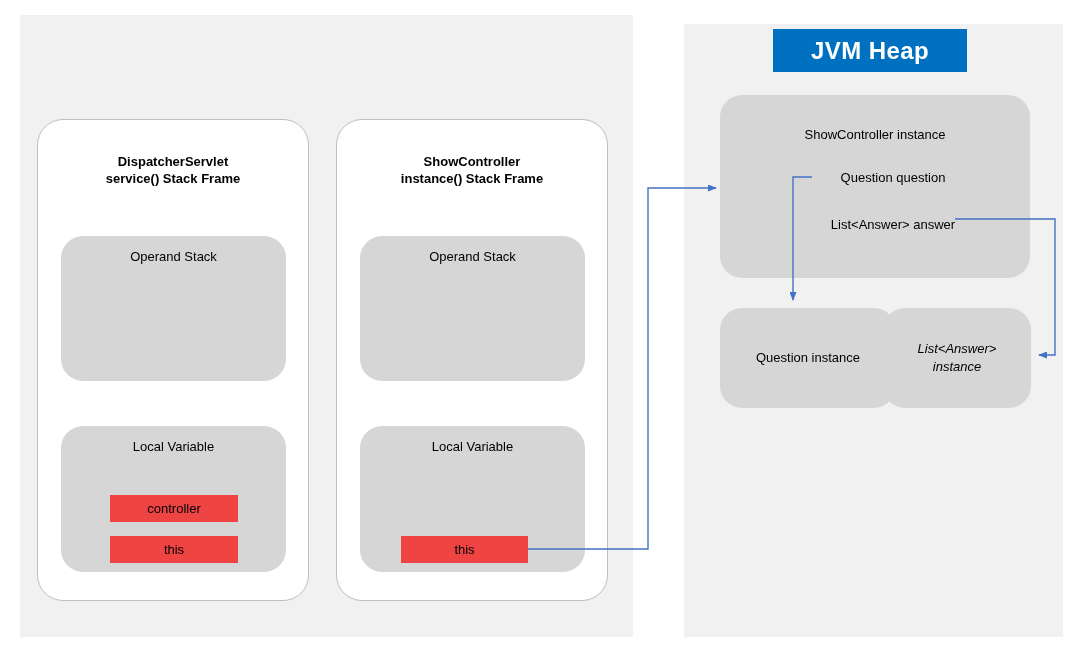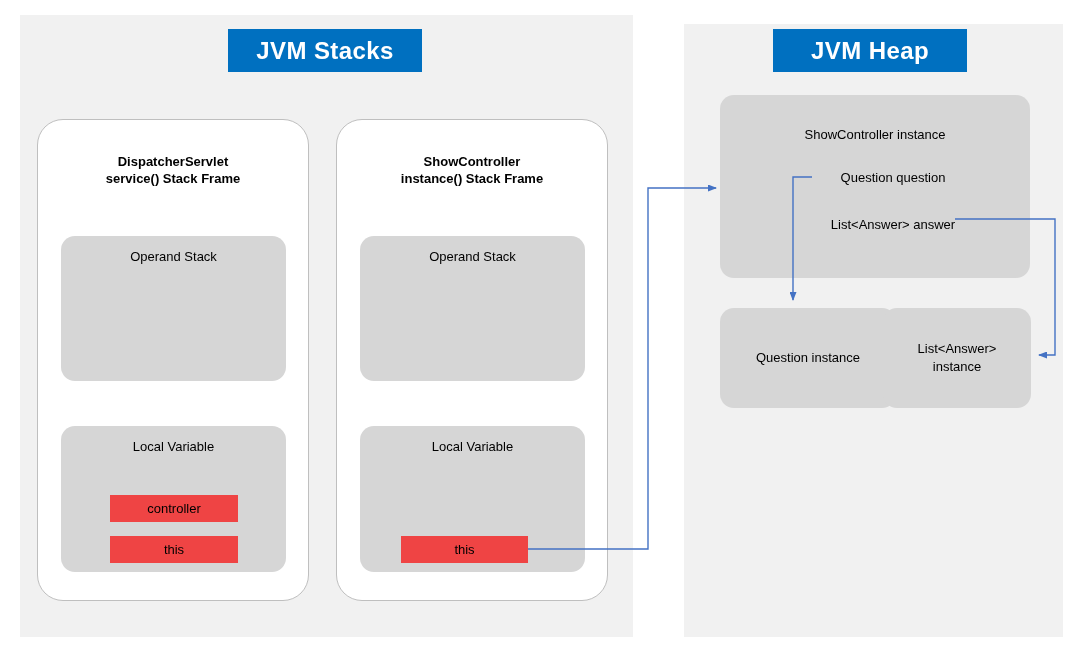--- a/index.html
+++ b/index.html
@@ -162,7 +162,6 @@
 
   <div class="panel" id="panel-stacks"></div>
 
-  <div class="title-badge" id="title-stacks">JVM Stacks</div>
 
   <div class="stack-frame" id="frame-dispatcher">
     <div class="frame-title">DispatcherServlet

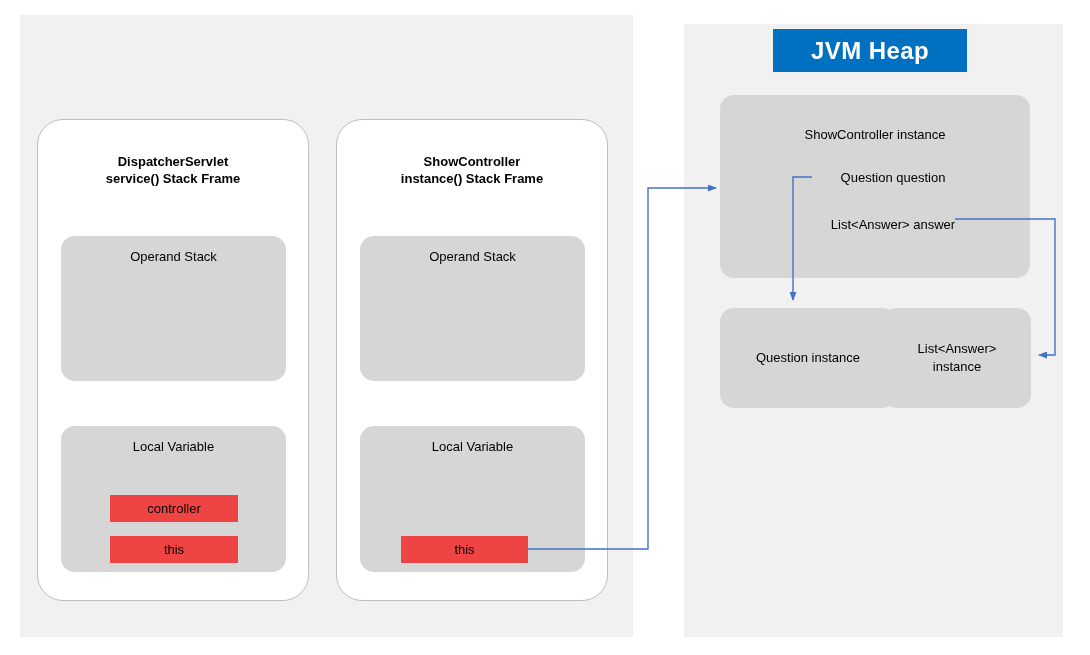--- a/index.html
+++ b/index.html
@@ -71,7 +71,7 @@
   .grey-box {
     position: absolute;
     background: #d6d6d6;
-    border-radius: 14px;
+    border-radius: 22px;
     box-sizing: border-box;
   }
   .grey-box-label {

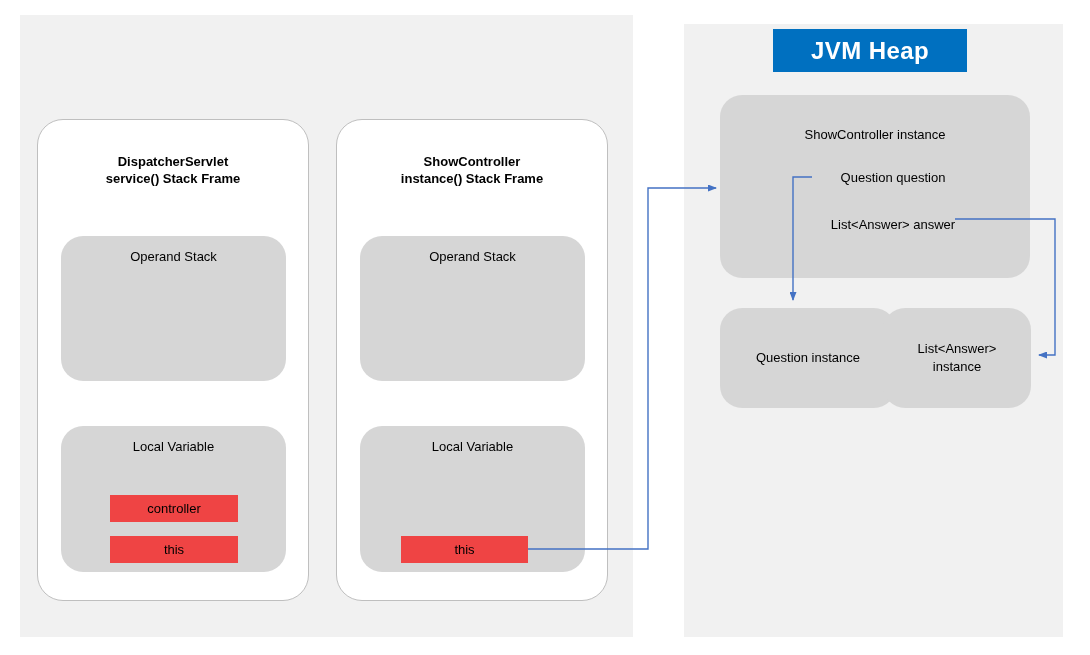--- a/index.html
+++ b/index.html
@@ -106,7 +106,7 @@
   
   #heap-showcontroller { left: 720px; top: 95px;  width: 310px; height: 183px; }
   #heap-question       { left: 720px; top: 308px; width: 176px; height: 100px; }
-  #heap-listanswer     { left: 883px; top: 308px; width: 148px; height: 100px; }
+  #heap-listanswer     { left: 883px; top: 308px; width: 148px; height: 100px; font-style: italic; }
 
   .heap-title {
     position: absolute;

